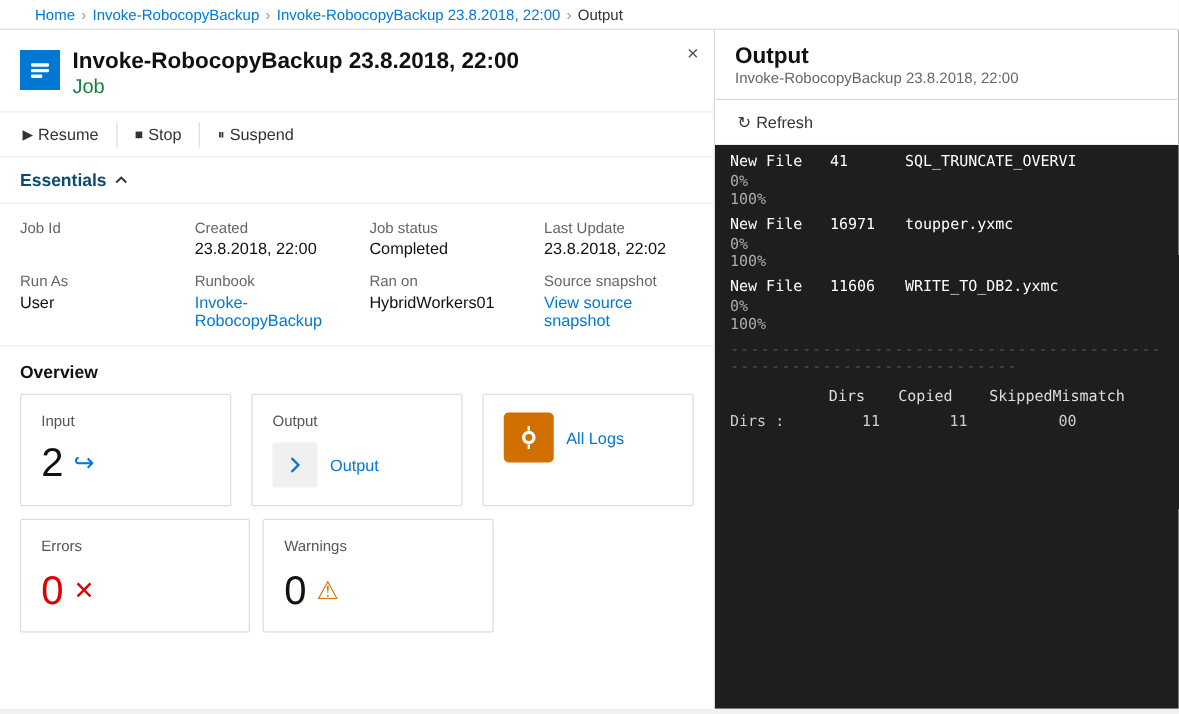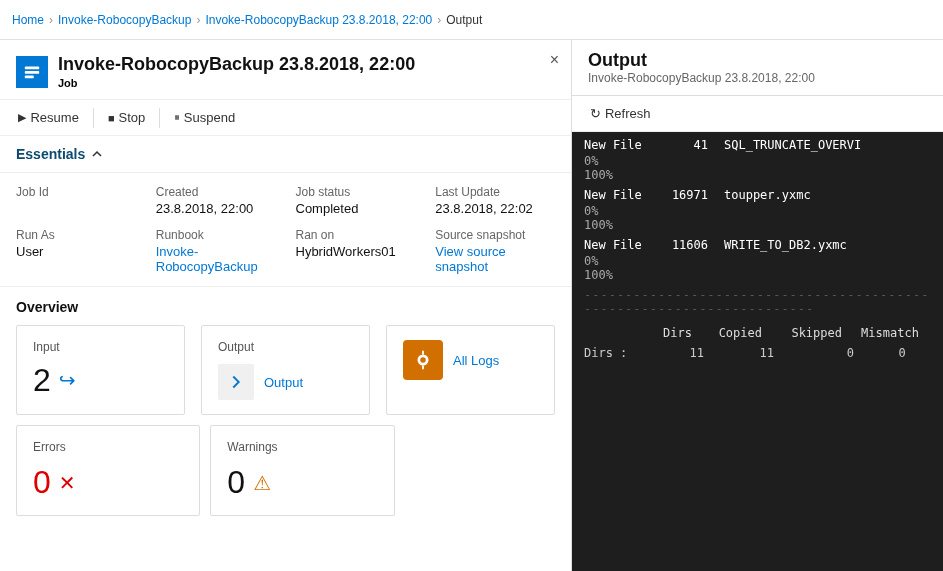--- a/index.html
+++ b/index.html
@@ -8,13 +8,13 @@
     
     .top-bar {
       background: #fff;
-      padding: 4px 12px;
+      padding: 4px 28px;
       display: flex;
       align-items: center;
       font-size: 12px;
       color: #0078d4;
       border-bottom: 1px solid #e0e0e0;
-      height: 40px;
+      height: 24px;
     }
     .top-bar span { color: #333; }
     .top-bar .sep { color: #999; margin: 0 5px; }

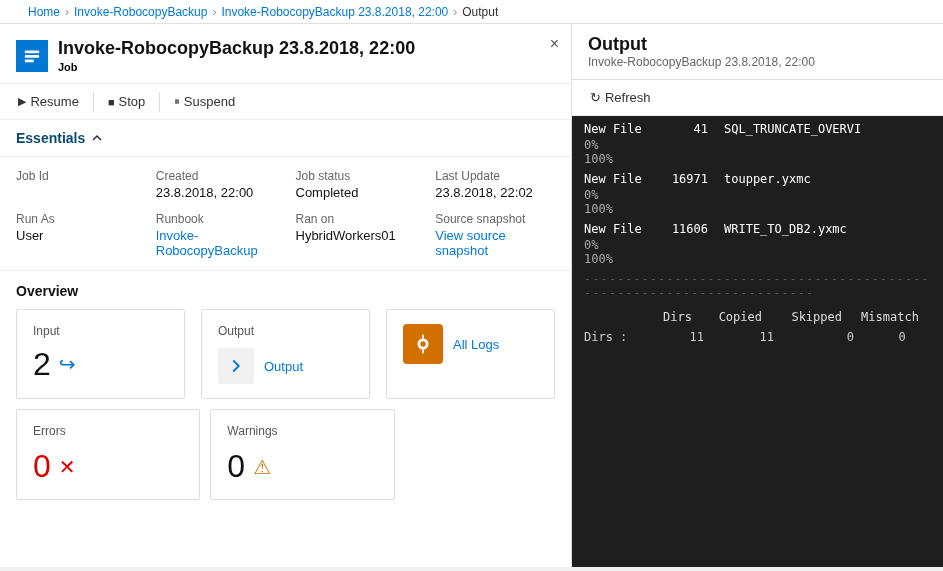--- a/index.html
+++ b/index.html
@@ -55,7 +55,7 @@
     .panel-icon svg { fill: white; }
     .panel-title-block { flex: 1; }
     .panel-title { font-size: 18px; font-weight: 600; color: #111; }
-    .panel-subtitle { font-size: 11px; color: #000000; margin-top: 2px; font-weight: bold; }
+    .panel-subtitle { font-size: 16px; color: #15803d; margin-top: 2px; }
     .close-btn {
       position: absolute;
       right: 12px;

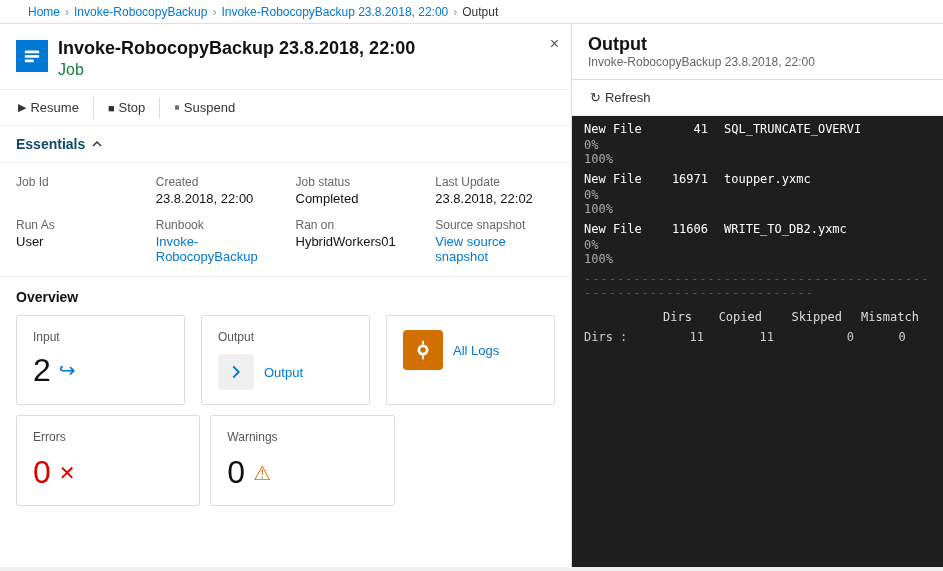--- a/index.html
+++ b/index.html
@@ -252,7 +252,7 @@
       padding: 2px 12px;
     }
     .col-type { width: 80px; flex-shrink: 0; }
-    .col-num { width: 60px; text-align: right; flex-shrink: 0; padding-right: 16px; }
+    .col-num { width: 60px; flex-shrink: 0; padding-right: 16px; }
     .col-name { flex: 1; }
 
     .col-total { width: 70px; text-align: right; flex-shrink: 0; }

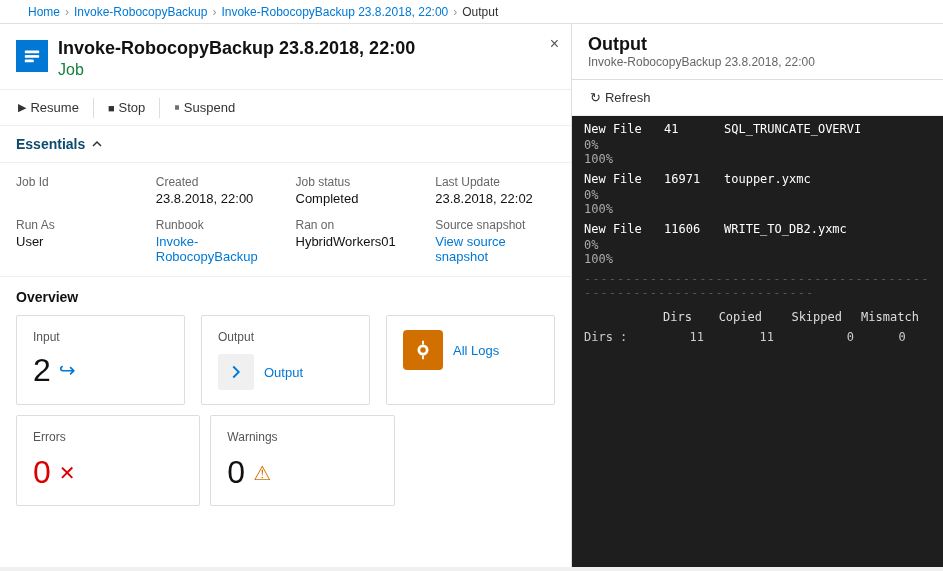--- a/index.html
+++ b/index.html
@@ -258,7 +258,7 @@
     .col-total { width: 70px; text-align: right; flex-shrink: 0; }
     .col-copied { width: 70px; text-align: right; flex-shrink: 0; }
     .col-skipped { width: 80px; text-align: right; flex-shrink: 0; }
-    .col-mismatch { width: 80px; text-align: center; flex-shrink: 0; padding-left: 16px; }
+    .col-mismatch { width: 80px; text-align: left; flex-shrink: 0; }
     .col-extra { width: 50px; text-align: right; flex-shrink: 0; }
   </style>
 </head>

